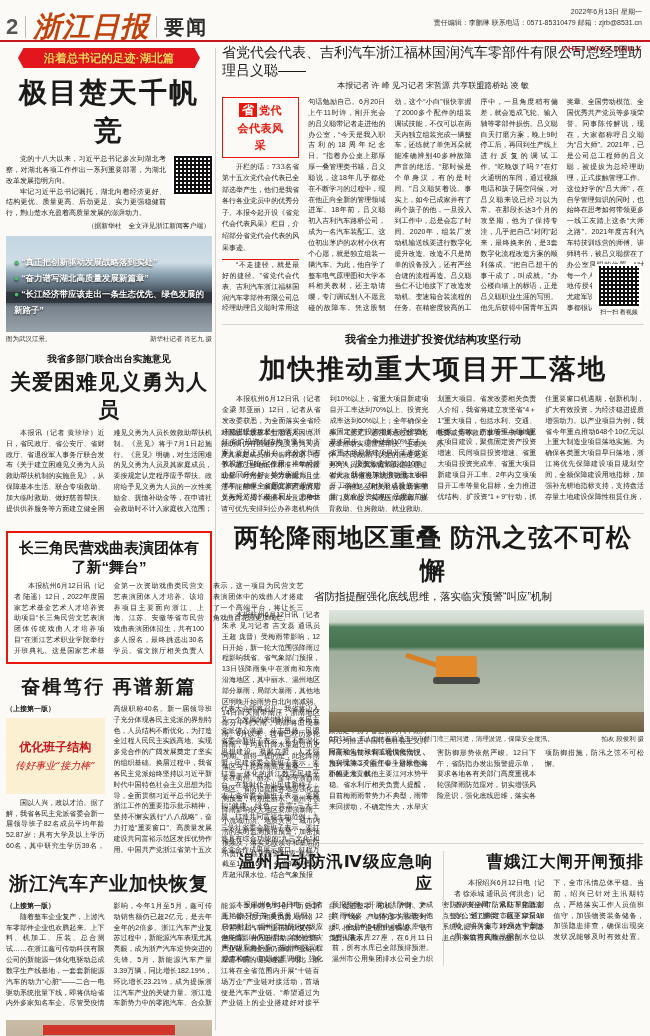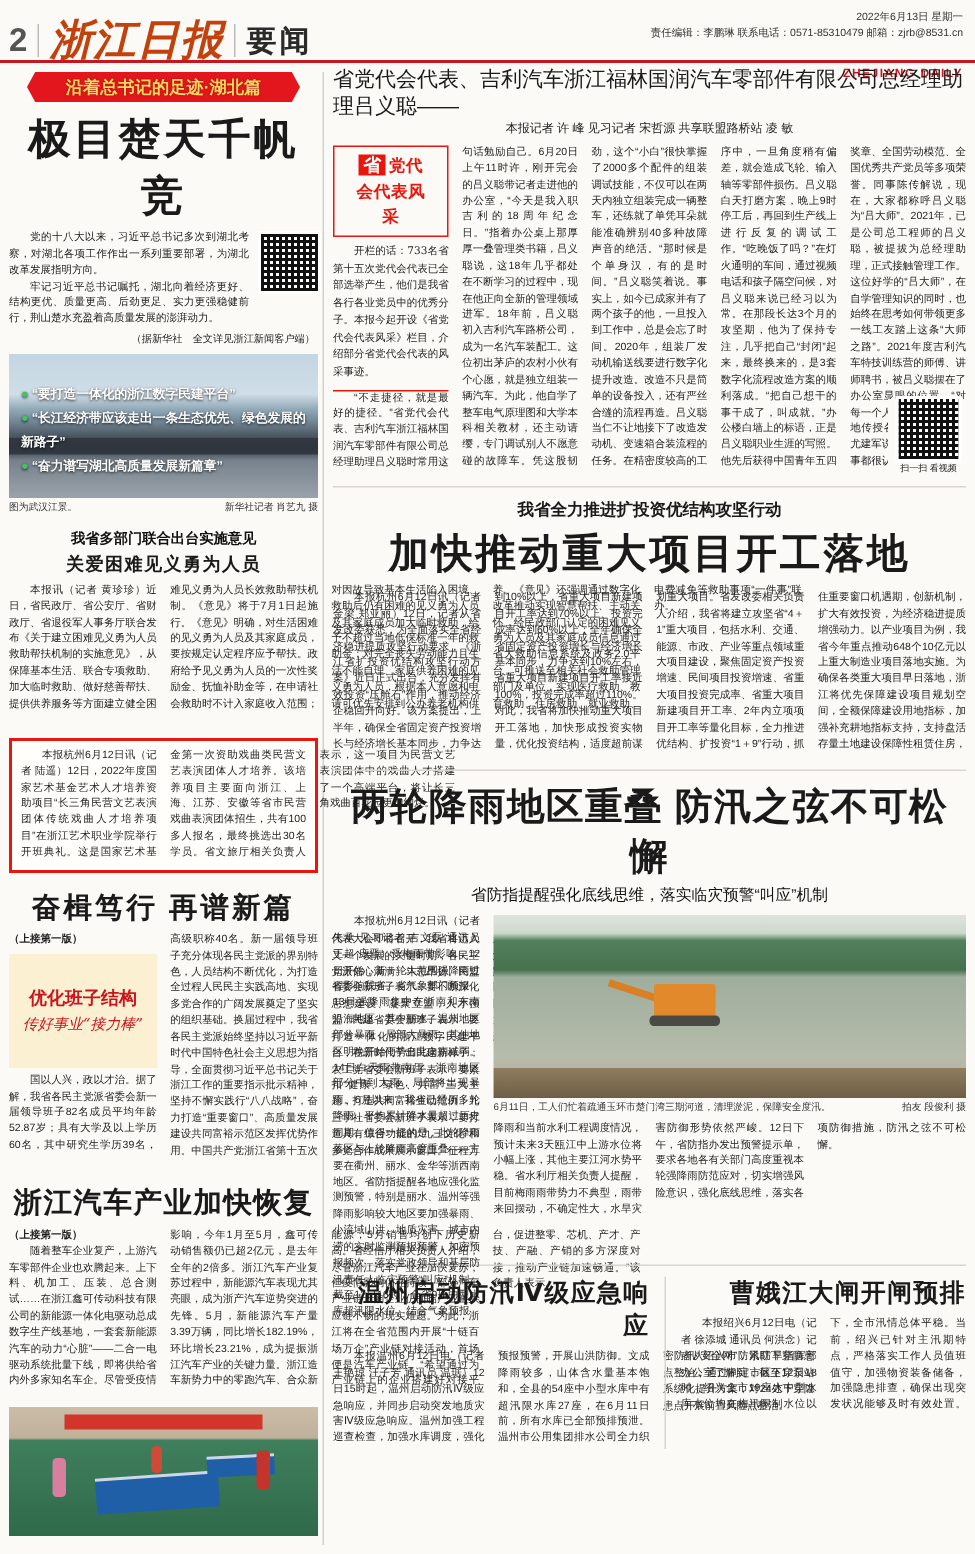--- a/index.html
+++ b/index.html
@@ -125,7 +125,7 @@
       </div>
       <div class="wuhan">
         <div class="bullets">
-          <div><span class="dot">●</span><span>“要打造一体化的浙江数字民建平台”</span></div>
+          <div><span class="dot">●</span><span>“真正把创新驱动发展战略落到实处”</span></div>
           <div><span class="dot">●</span><span>“长江经济带应该走出一条生态优先、绿色发展的新路子”</span></div>
           <div><span class="dot">●</span><span>“奋力谱写湖北高质量发展新篇章”</span></div>
         </div>

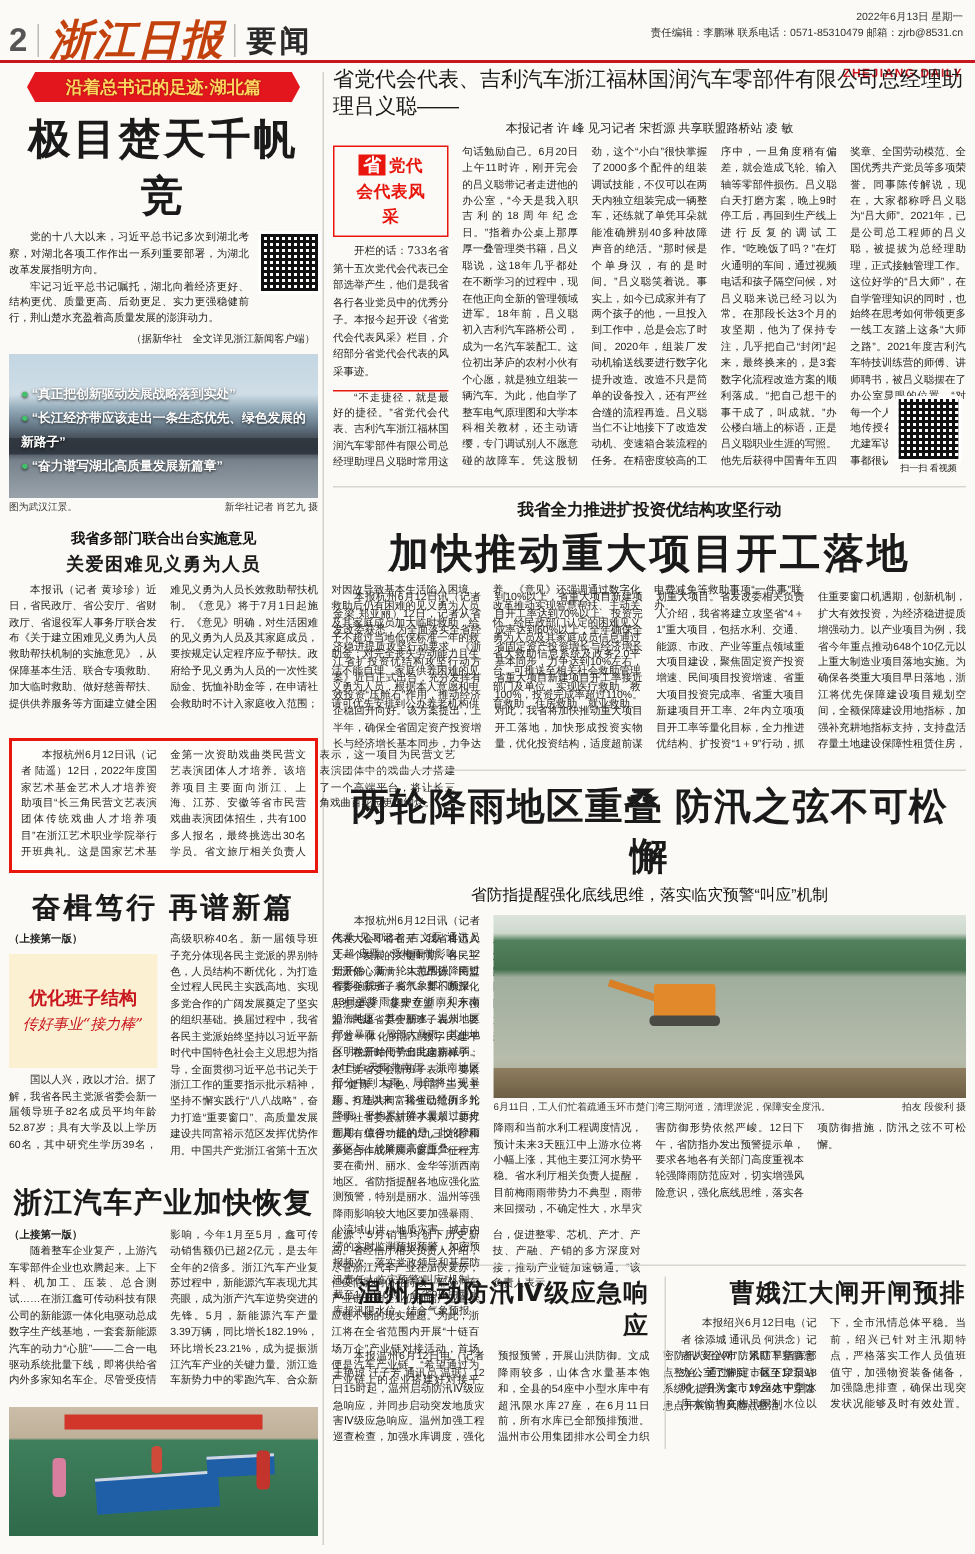--- a/index.html
+++ b/index.html
@@ -126,8 +126,8 @@
       <div class="wuhan">
         <div class="bullets">
           <div><span class="dot">●</span><span>“真正把创新驱动发展战略落到实处”</span></div>
+          <div><span class="dot">●</span><span>“奋力谱写湖北高质量发展新篇章”</span></div>
           <div><span class="dot">●</span><span>“长江经济带应该走出一条生态优先、绿色发展的新路子”</span></div>
-          <div><span class="dot">●</span><span>“奋力谱写湖北高质量发展新篇章”</span></div>
         </div>
       </div>
       <div class="caption cap-flex">

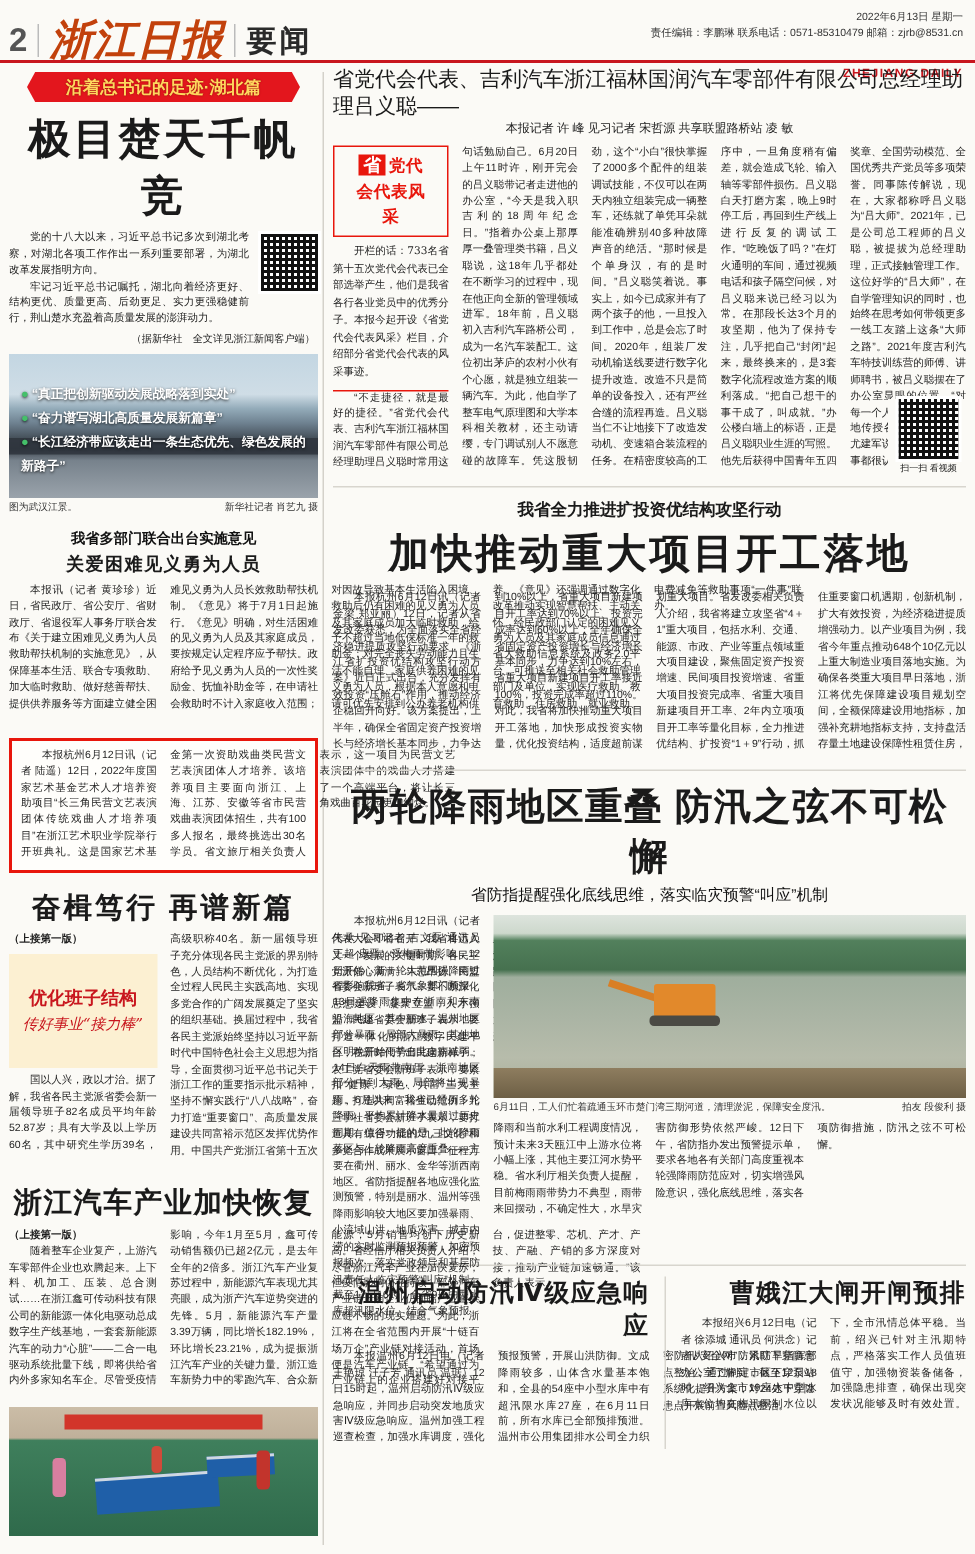--- a/index.html
+++ b/index.html
@@ -45,7 +45,7 @@
   .bullets div{font-size:8.5px;font-weight:bold;color:#fff;line-height:1.9;text-shadow:0 1px 2px rgba(0,0,0,.8);}
   .bullets .dot{color:#45c06a;margin-right:2px;}
   .cap-flex{display:flex;justify-content:space-between;margin-top:2px;}
-  .care-title{font-size:12px;font-weight:bold;text-align:center;letter-spacing:1px;margin:2px 0 4px;}
+  .care-title{font-size:21px;font-weight:bold;text-align:center;letter-spacing:1px;margin:2px 0 4px;}
   .opera-box{border:2px solid #e8160c;padding:5px 6px;margin-top:9px;background:#fffefb;}
   .opera-title{font-size:15px;font-weight:bold;text-align:center;margin:1px 0 4px;}
   .fenji-title{font-size:19px;font-weight:bold;text-align:center;letter-spacing:2px;margin:10px 0 4px;}

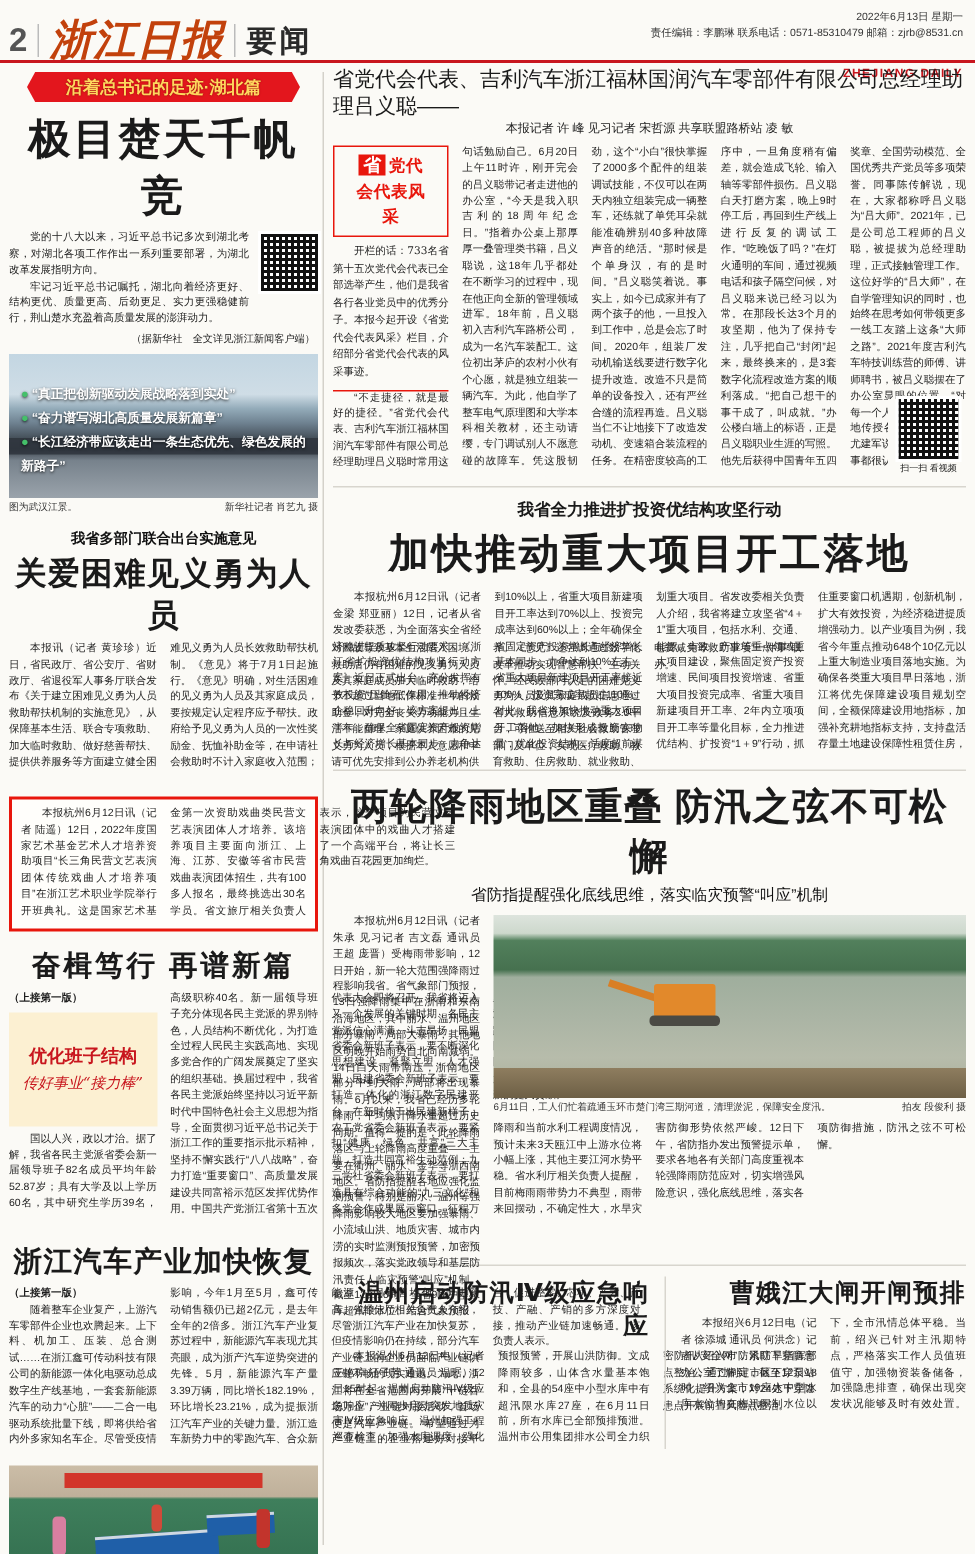--- a/index.html
+++ b/index.html
@@ -145,6 +145,7 @@
     </div>
 
     <div class="opera-box">
+      <div class="opera-title">长三角民营戏曲表演团体有了新“舞台”</div>
       <div class="cols" style="column-count:2;height:76px;">
         <p>本报杭州6月12日讯（记者 陆遥）12日，2022年度国家艺术基金艺术人才培养资助项目“长三角民营文艺表演团体传统戏曲人才培养项目”在浙江艺术职业学院举行开班典礼。这是国家艺术基金第一次资助戏曲类民营文艺表演团体人才培养。该培养项目主要面向浙江、上海、江苏、安徽等省市民营戏曲表演团体招生，共有100多人报名，最终挑选出30名学员。省文旅厅相关负责人表示，这一项目为民营文艺表演团体中的戏曲人才搭建了一个高端平台，将让长三角戏曲百花园更加绚烂。</p>
       </div>

